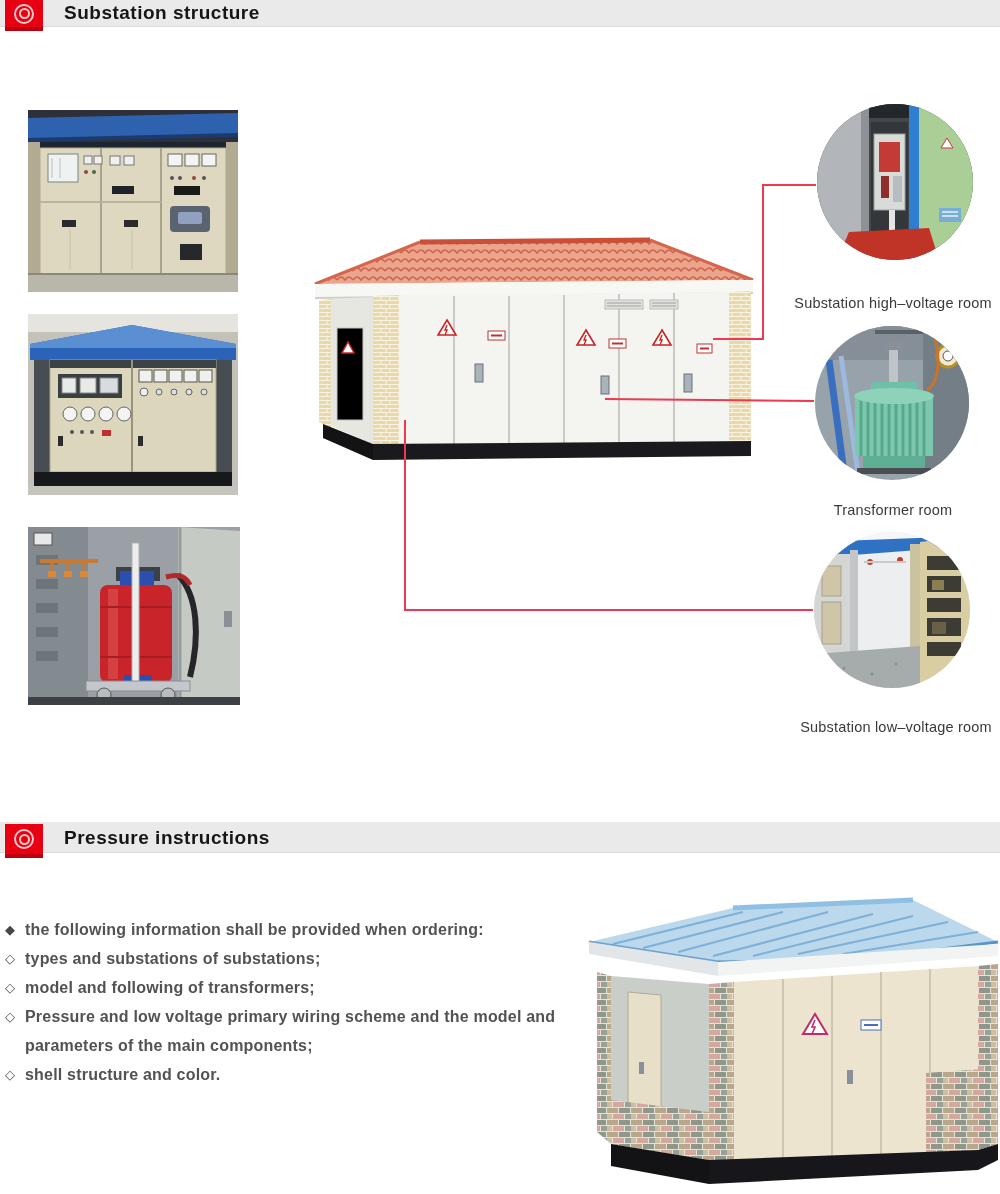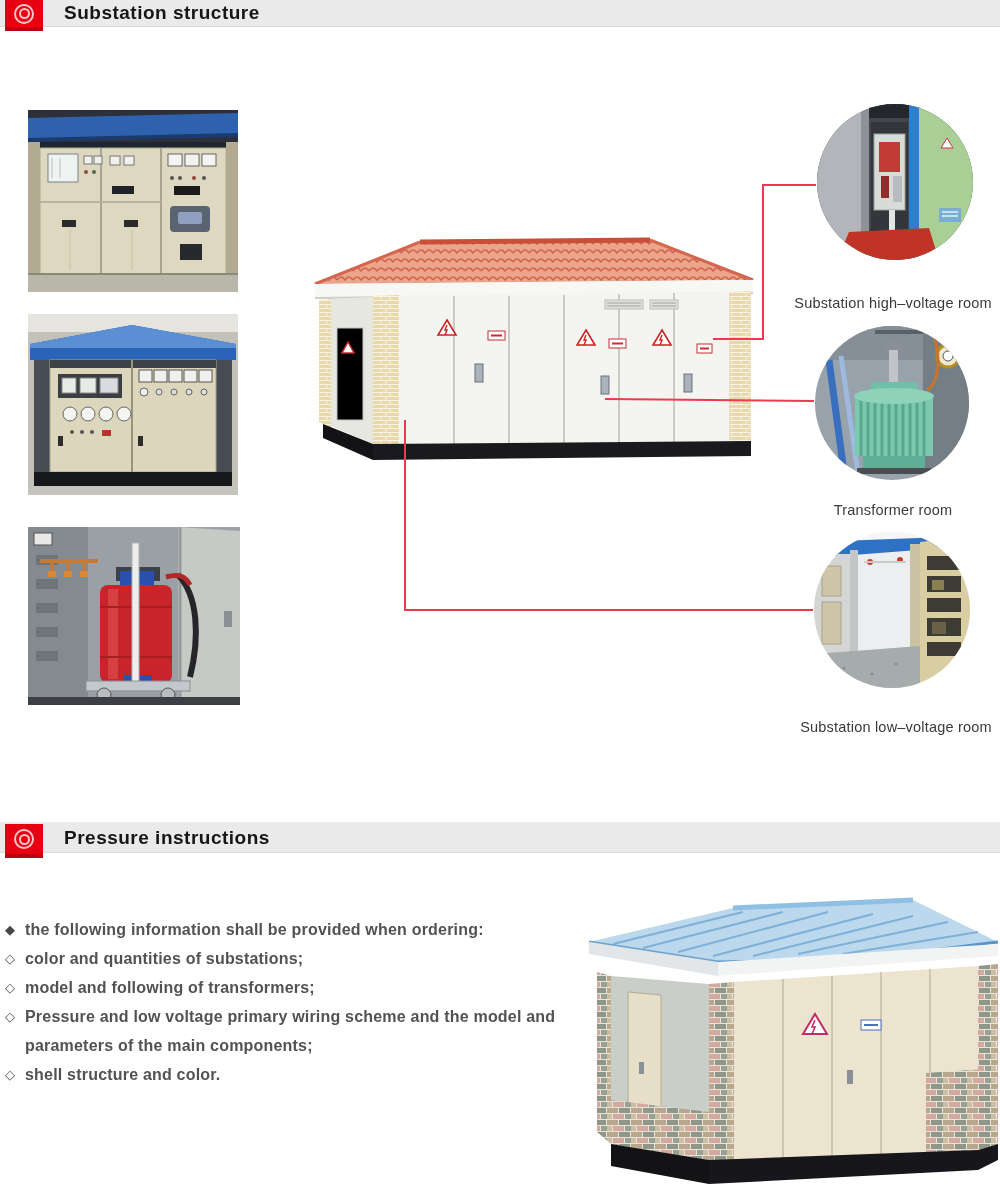--- a/index.html
+++ b/index.html
@@ -331,7 +331,7 @@
     </div>
     <div class="oitem">
       <span class="marker">◇</span>
-      <span class="otext">color and quantities of substations;</span>
+      <span class="otext">types and substations of substations;</span>
     </div>
     <div class="oitem">
       <span class="marker">◇</span>

